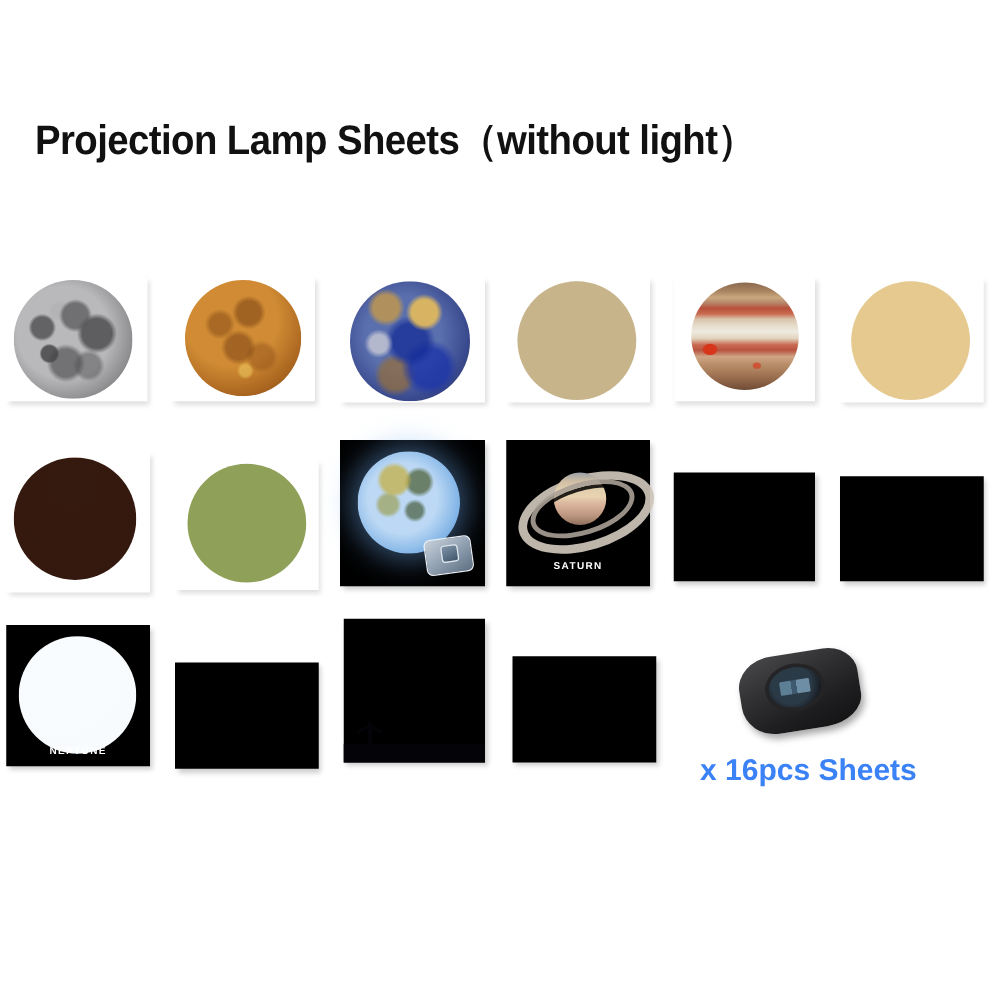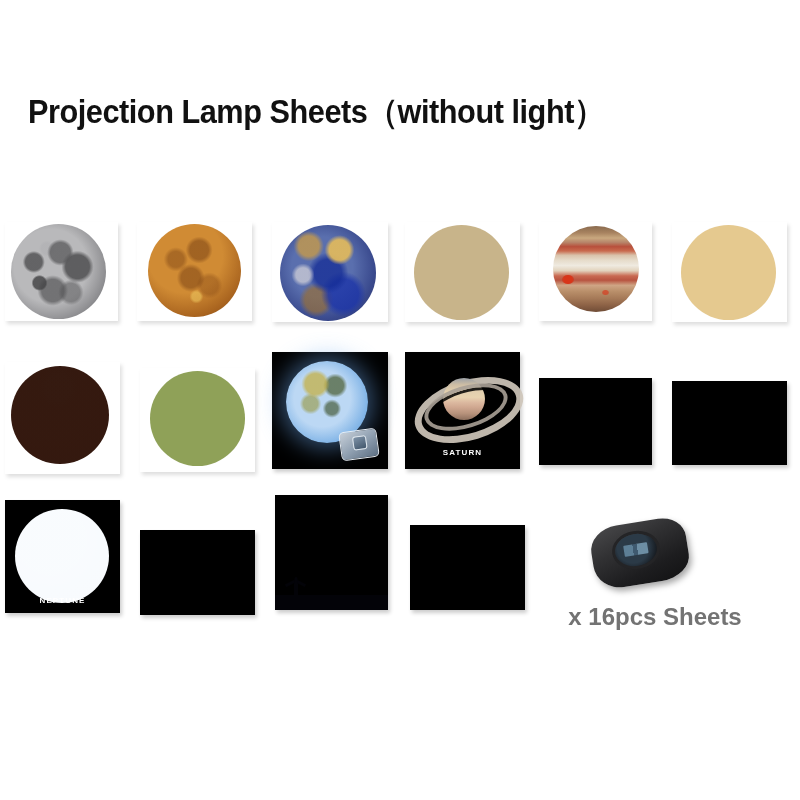--- a/index.html
+++ b/index.html
@@ -67,10 +67,9 @@
     left: 560px;
     top: 603px;
     width: 190px;
-    text-align: center;
     font-size: 24px;
     font-weight: bold;
-    color: #737373;
+    color: #3b82f6;
     font-family: "Liberation Sans", sans-serif;
   }
 

